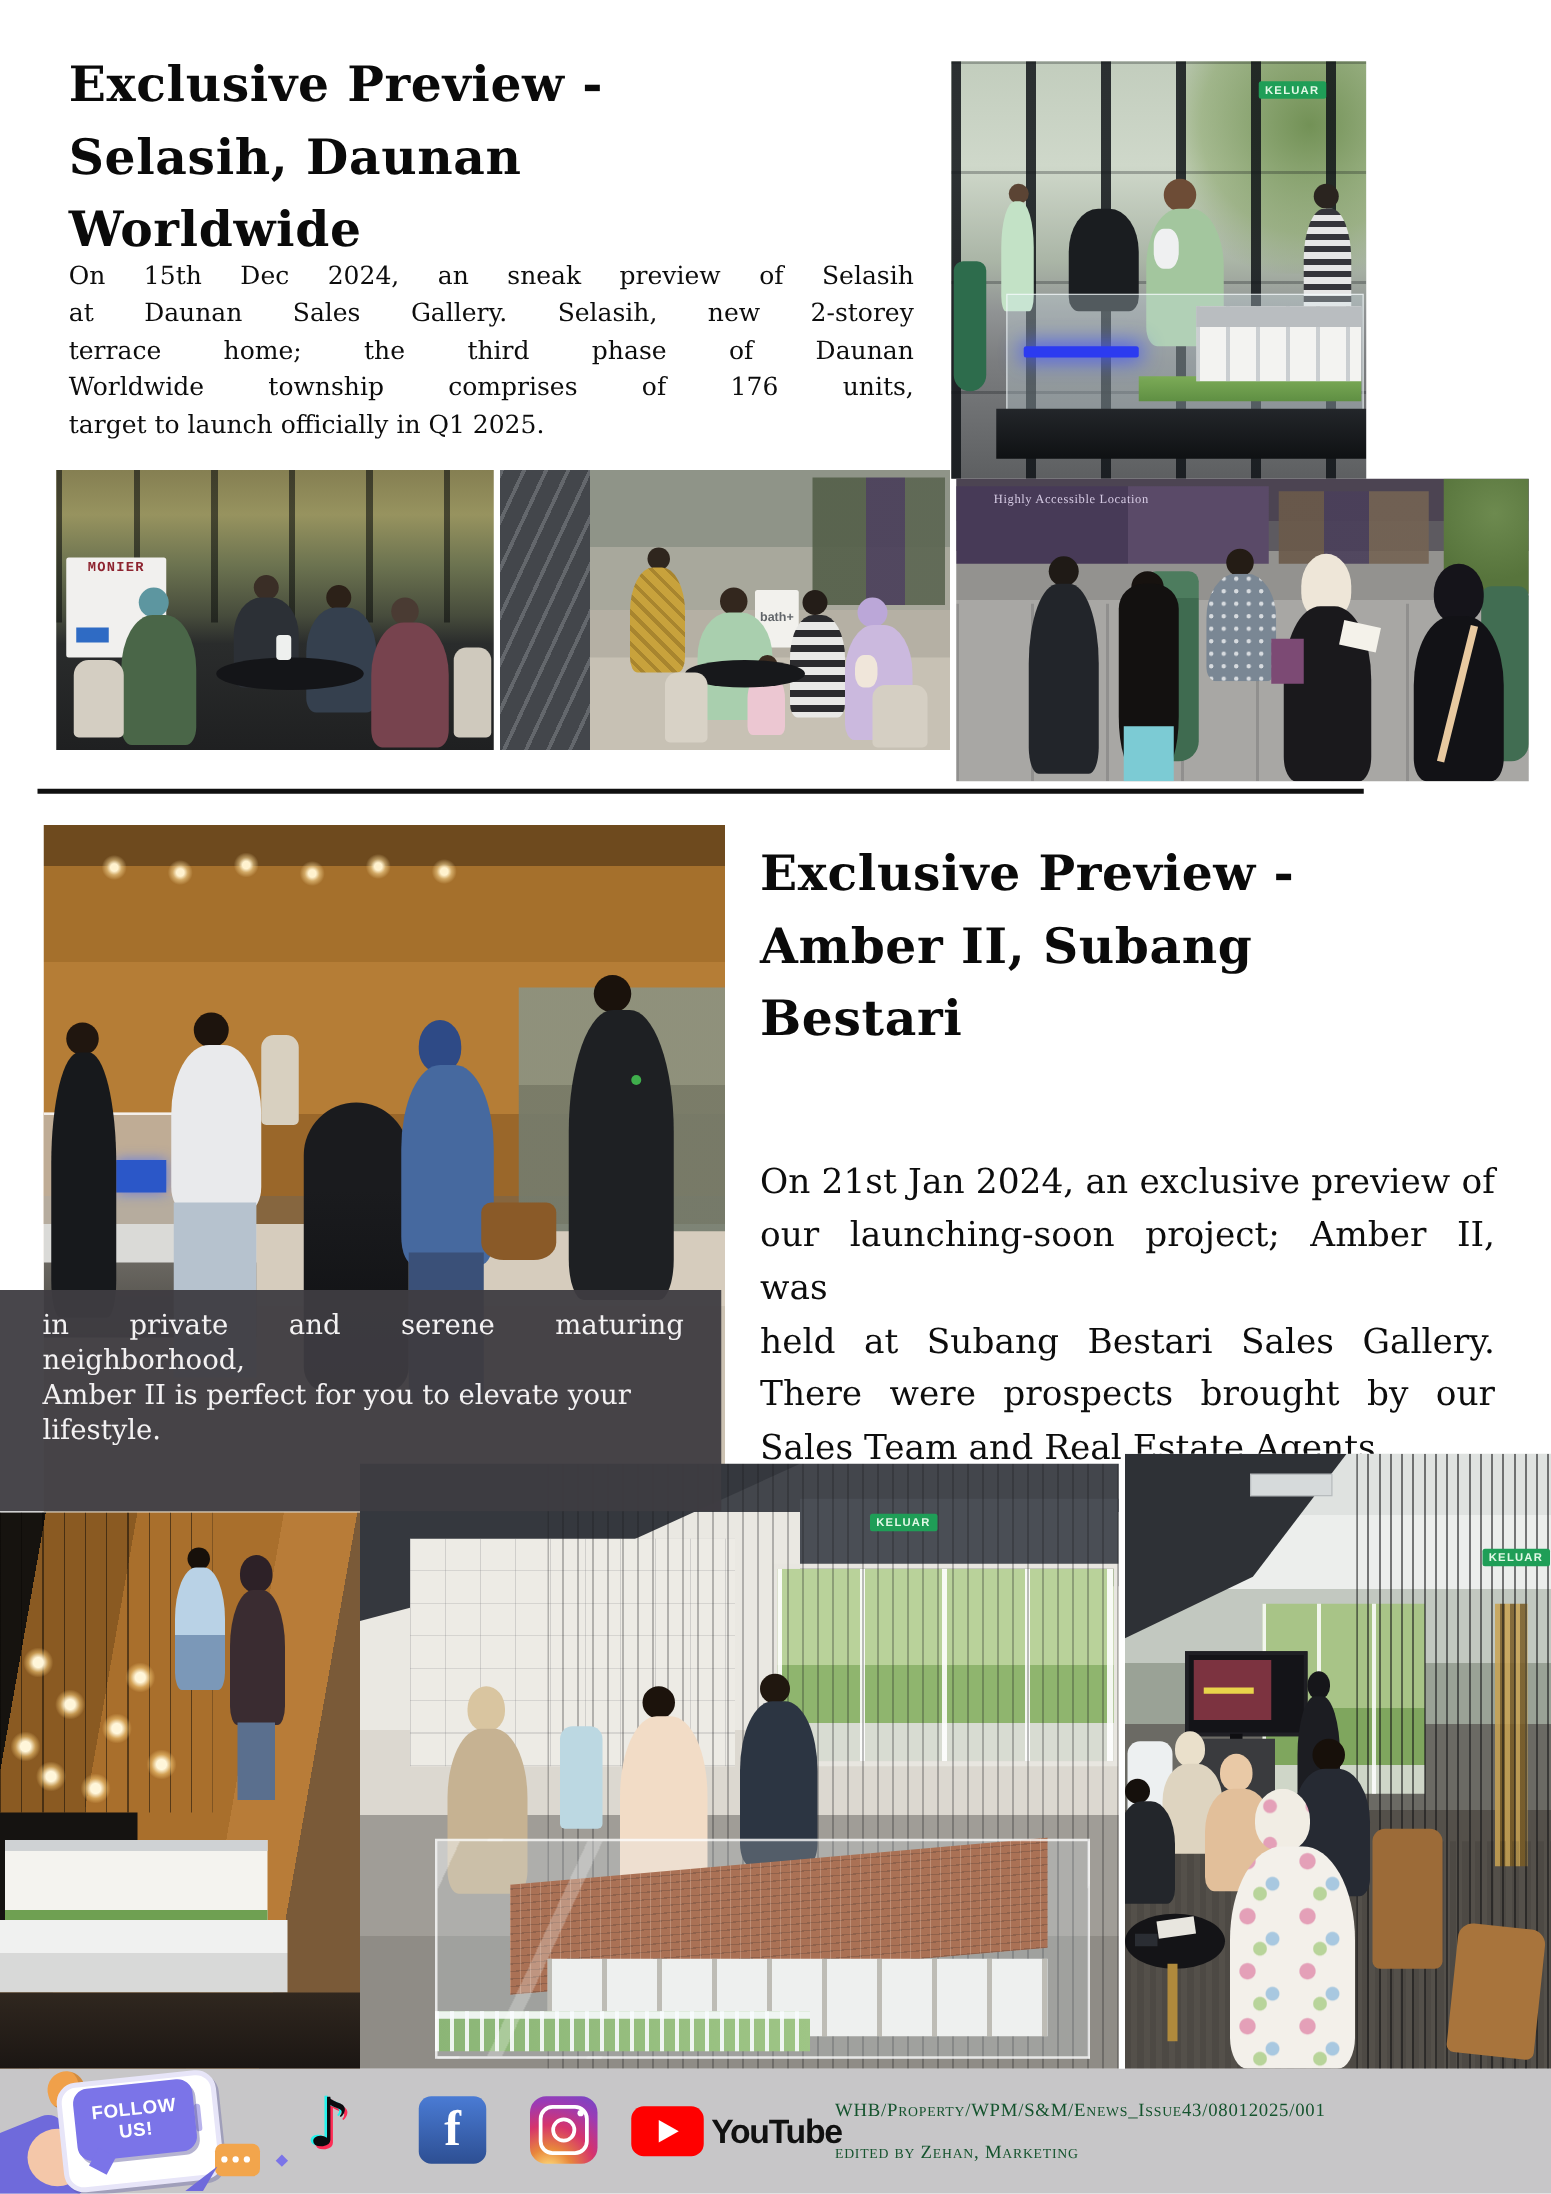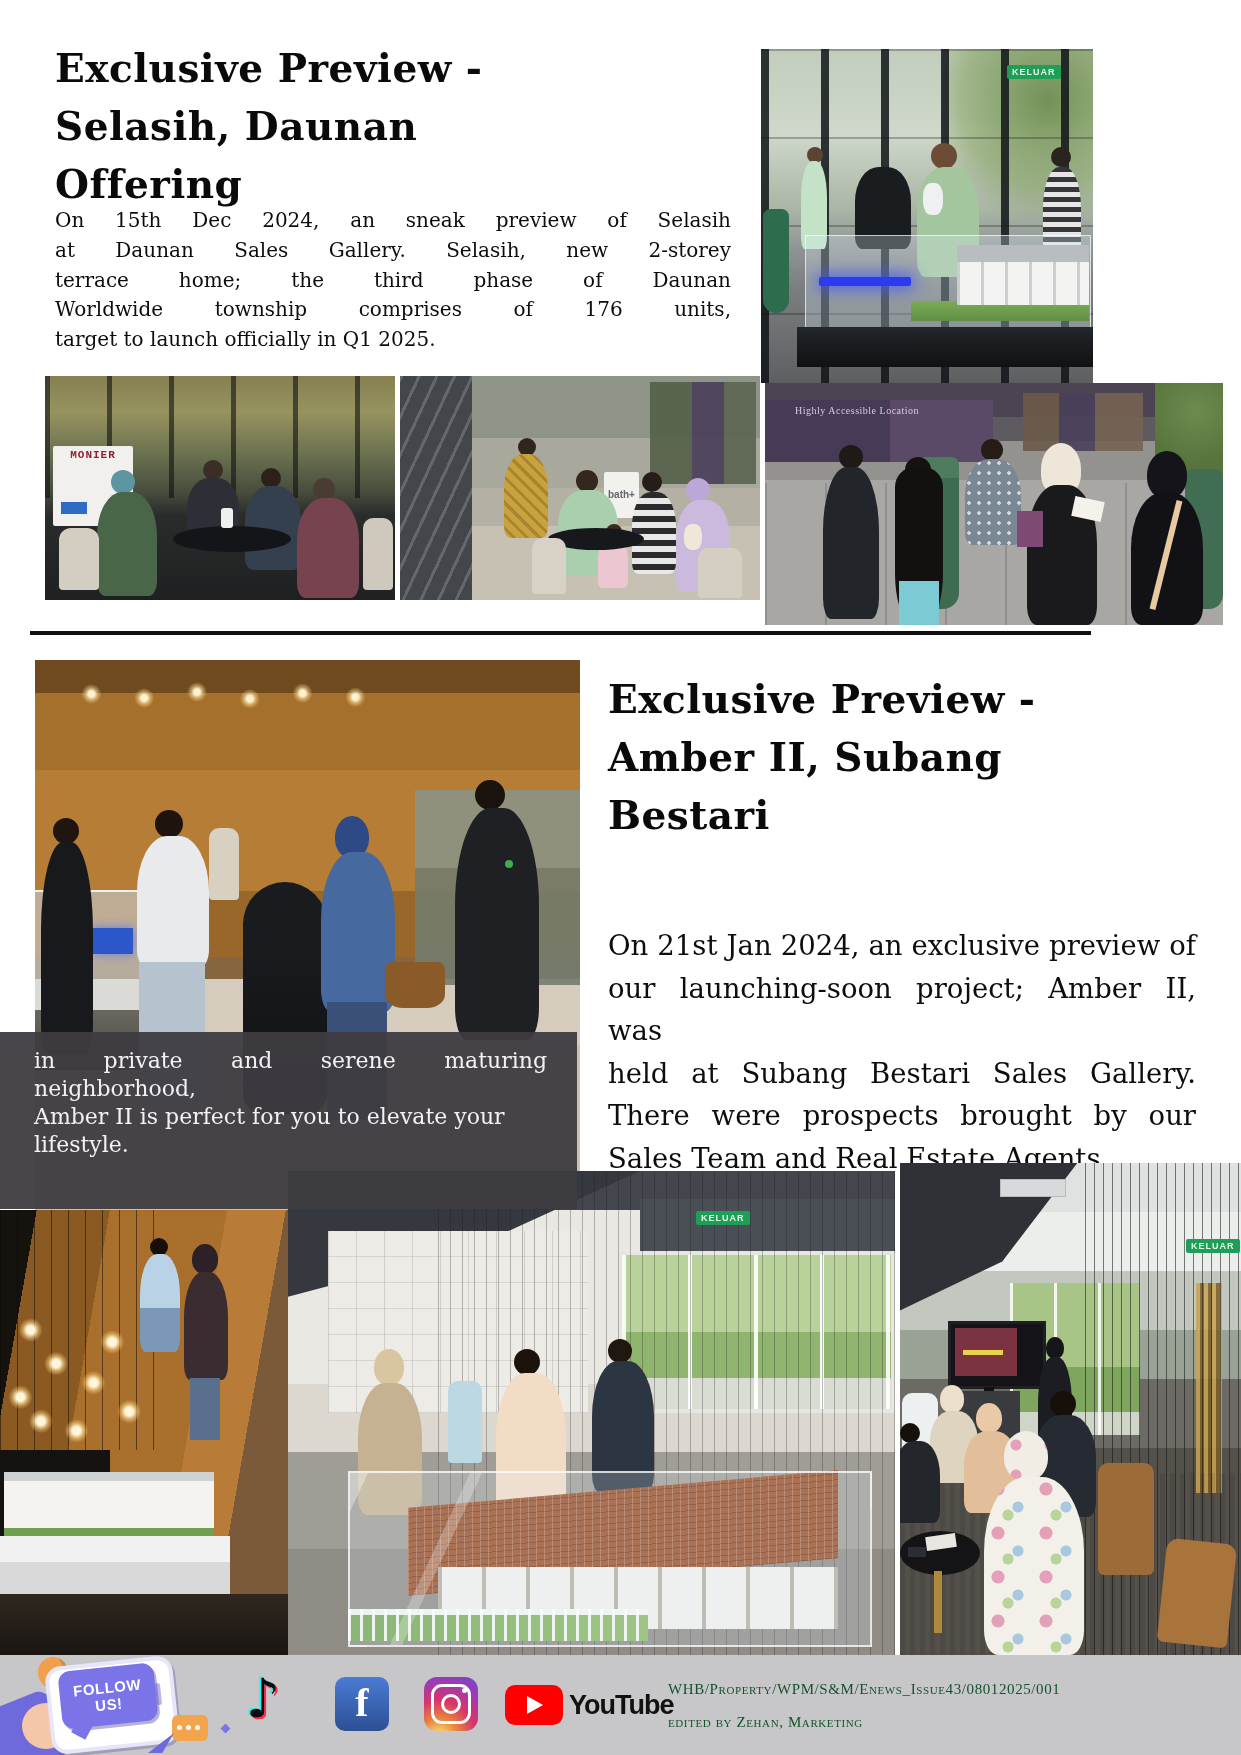--- a/index.html
+++ b/index.html
@@ -43,7 +43,7 @@
 
   <div class="title-line" style="left:55px;top:40px;">Exclusive Preview -</div>
   <div class="title-line" style="left:55px;top:98px;">Selasih, Daunan</div>
-  <div class="title-line" style="left:55px;top:156px;">Offering</div>
+  <div class="title-line" style="left:55px;top:156px;">Worldwide</div>
 
   <div class="body-block s1-body" style="left:55px;top:206px;width:676px;">
     <div class="jl">On 15th Dec 2024, an sneak preview of Selasih</div>

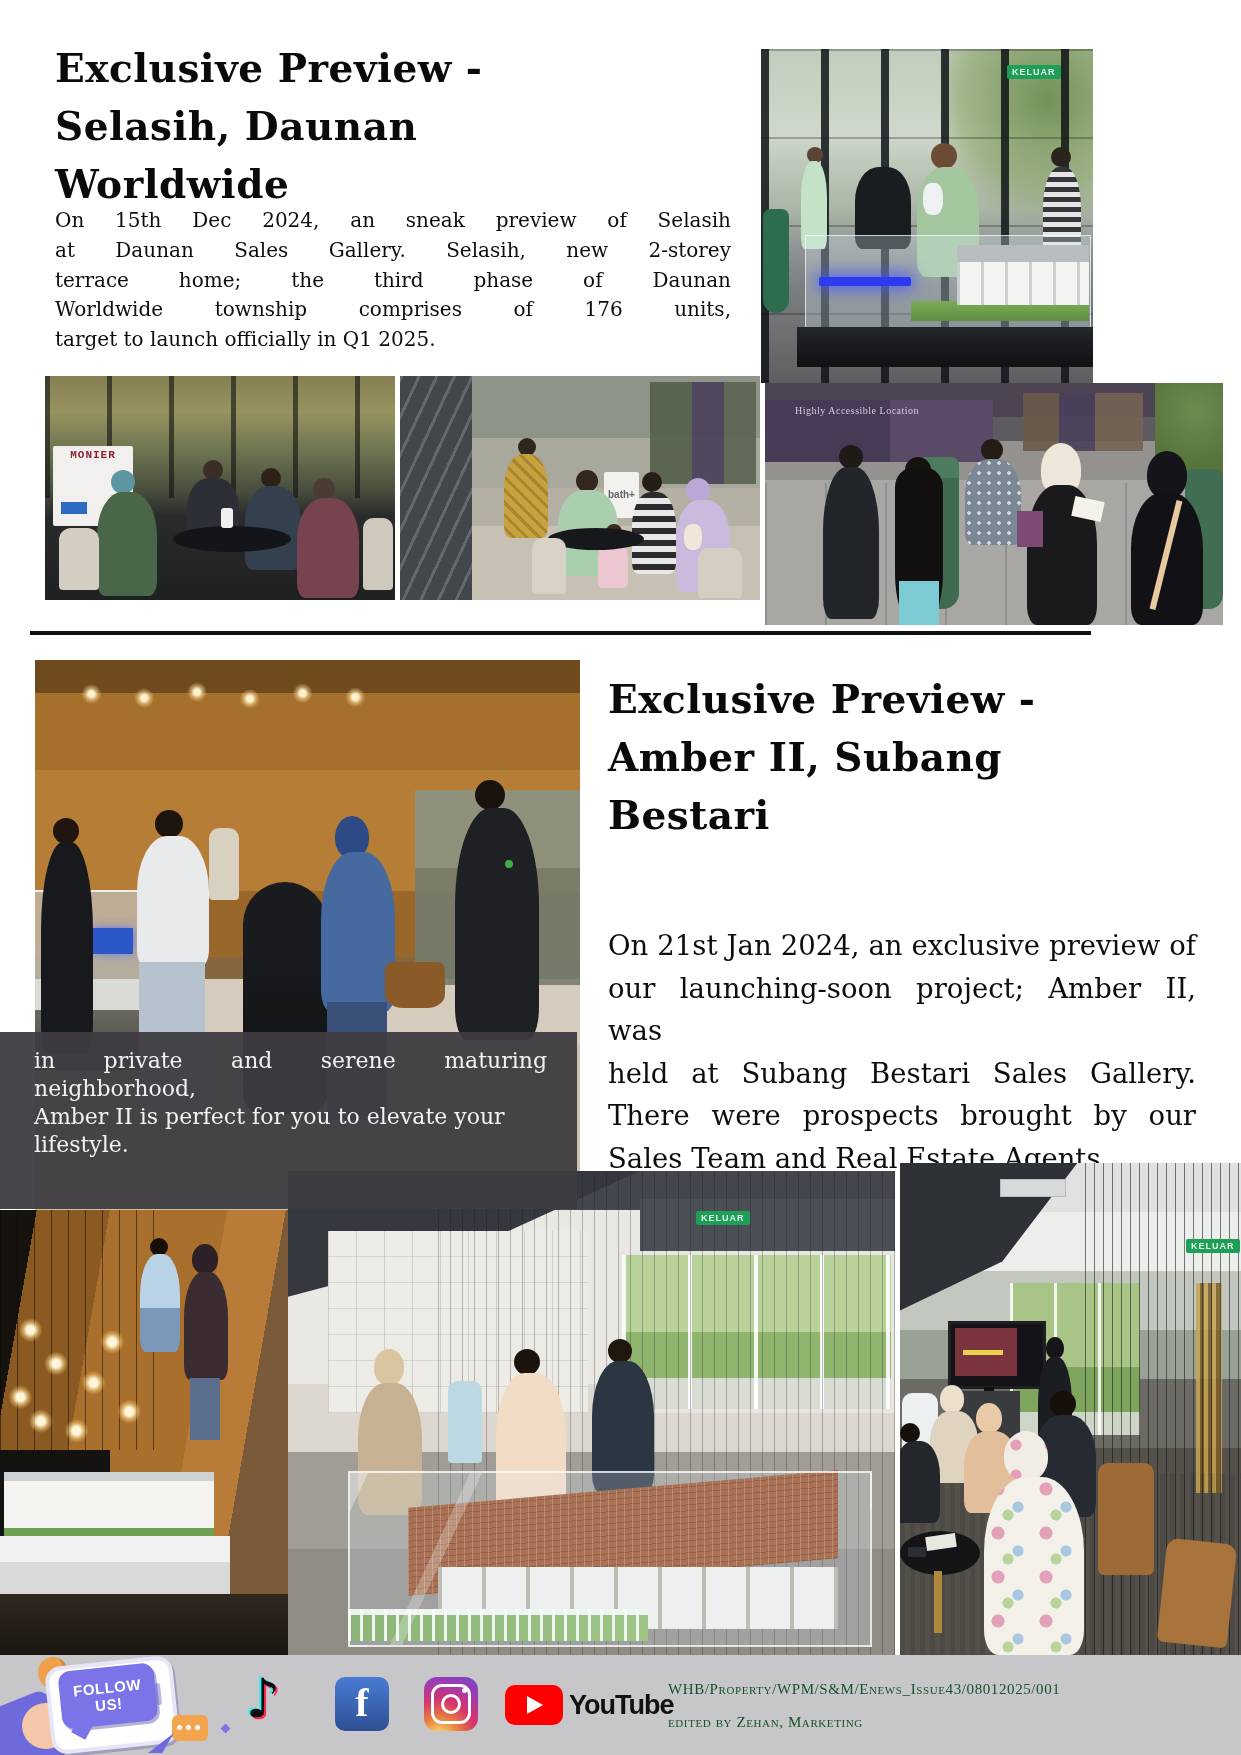--- a/index.html
+++ b/index.html
@@ -123,7 +123,7 @@
   <div class="ph" style="left:765px;top:383px;width:458px;height:242px;
        background:linear-gradient(180deg,#4c4452 0 14%,#5d5a60 14% 24%,#93928f 24% 40%,#a8a7a4 40% 100%);">
     <div class="el" style="left:0;top:100px;width:458px;height:142px;background:repeating-linear-gradient(90deg,rgba(60,60,64,.22) 0 2px,rgba(0,0,0,0) 2px 60px);"></div>
-    <div class="el" style="left:0;top:17px;width:228px;height:62px;background:linear-gradient(90deg,#473a57 0 55%,#5a4a68 55% 100%);">
+    <div class="el" style="left:0;top:6px;width:250px;height:62px;background:linear-gradient(90deg,#473a57 0 55%,#5a4a68 55% 100%);">
       <div class="poster-title" style="left:30px;top:4px;">Highly Accessible Location</div>
     </div>
     <div class="el" style="left:258px;top:10px;width:120px;height:58px;background:linear-gradient(90deg,#6b5a4a 0 30%,#4a3f5a 30% 60%,#746353 60% 100%);opacity:.9;"></div>

